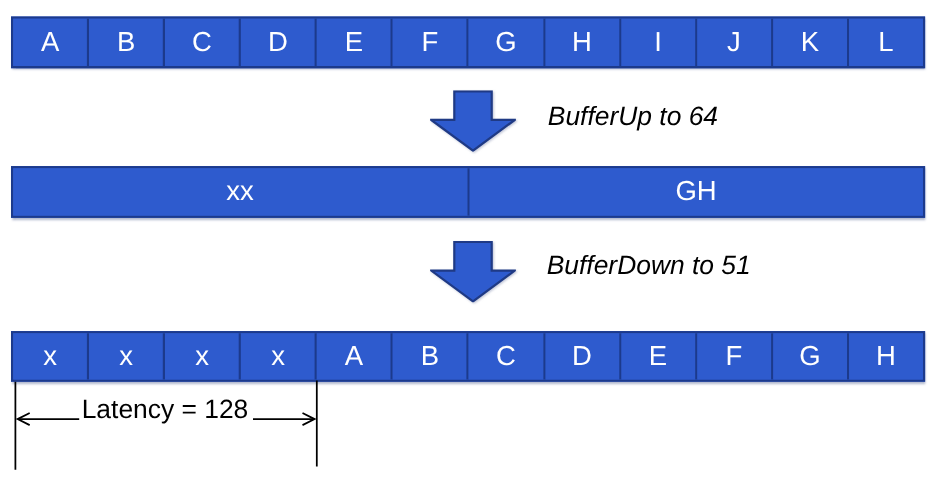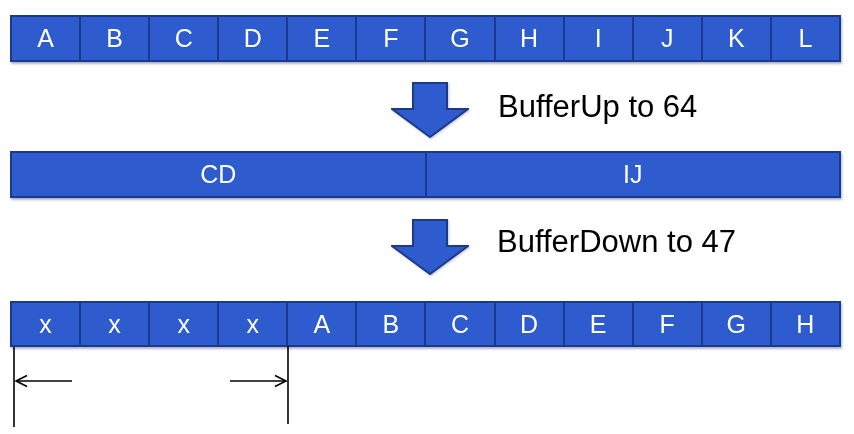--- a/index.html
+++ b/index.html
@@ -50,10 +50,11 @@
   .arrow-2{left:391px;top:219px;}
   .step-label{
     position:absolute;
-    font-size:31px;
+    font-size:24px;
     color:var(--annotation);
     white-space:nowrap;
     line-height:28px;
+    font-style:italic;
   }
   .step-label-1{left:498px;top:93px;}
   .step-label-2{left:497px;top:228px;}

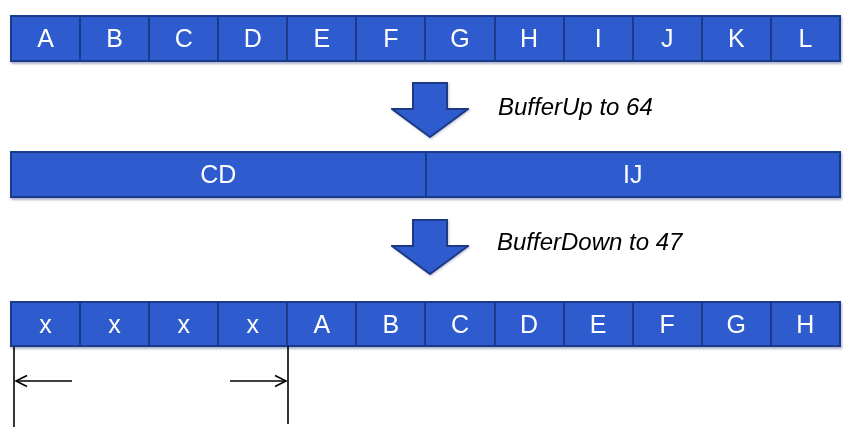--- a/index.html
+++ b/index.html
@@ -99,6 +99,7 @@
   <div class="step-label step-label-1">BufferUp to 64</div>
 
   <div class="buffer-row row-2">
+    <span class="cell">xx</span>
     <span class="cell">CD</span>
     <span class="cell">IJ</span>
   </div>

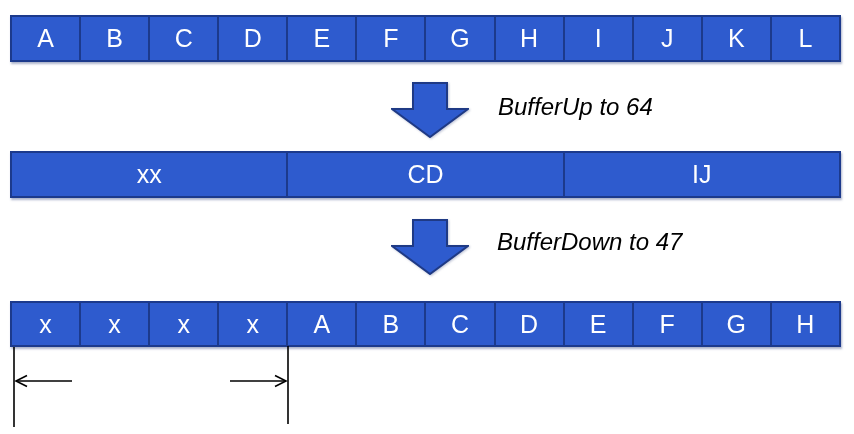--- a/index.html
+++ b/index.html
@@ -100,7 +100,6 @@
 
   <div class="buffer-row row-2">
     <span class="cell">xx</span>
-    <span class="cell">CD</span>
     <span class="cell">IJ</span>
   </div>
 

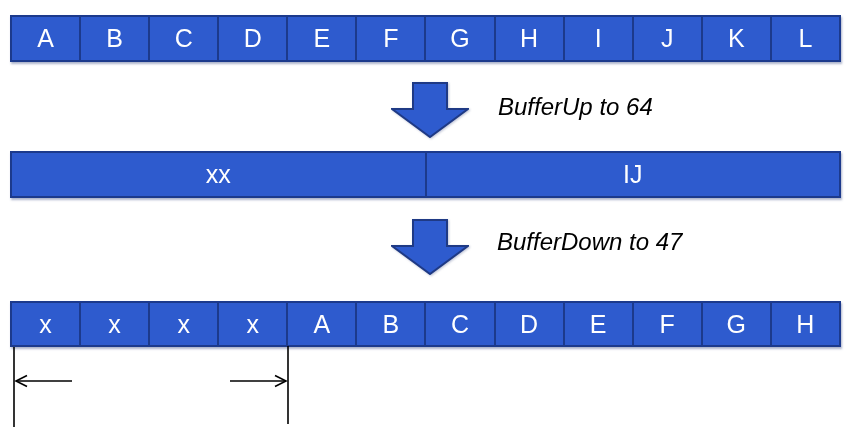--- a/index.html
+++ b/index.html
@@ -100,6 +100,7 @@
 
   <div class="buffer-row row-2">
     <span class="cell">xx</span>
+    <span class="cell">GH</span>
     <span class="cell">IJ</span>
   </div>
 

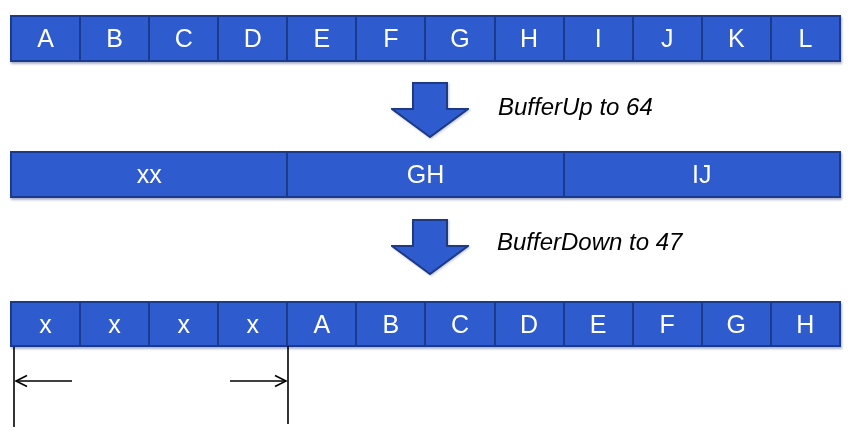--- a/index.html
+++ b/index.html
@@ -101,7 +101,6 @@
   <div class="buffer-row row-2">
     <span class="cell">xx</span>
     <span class="cell">GH</span>
-    <span class="cell">IJ</span>
   </div>
 
   <svg class="block-arrow arrow-2" viewBox="0 0 78 56">

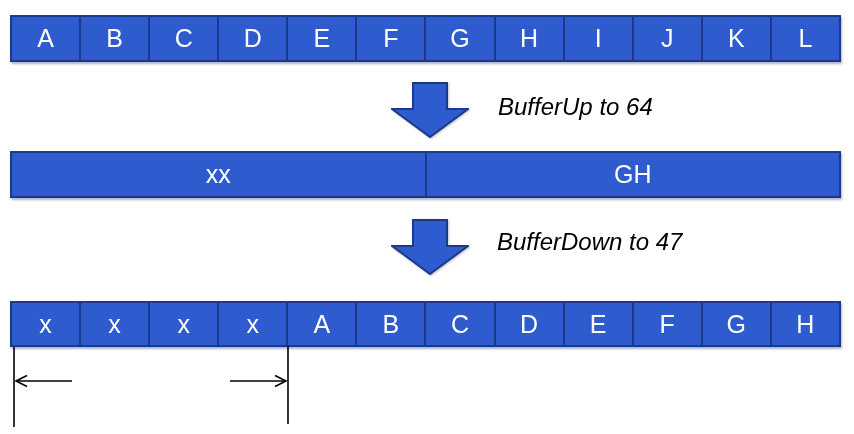--- a/index.html
+++ b/index.html
@@ -106,7 +106,7 @@
   <svg class="block-arrow arrow-2" viewBox="0 0 78 56">
     <polygon points="22,1 56,1 56,27 77,27 39,55 1,27 22,27" style="fill:var(--arrow-fill);stroke:var(--arrow-outline);stroke-width:2;stroke-linejoin:miter;"></polygon>
   </svg>
-  <div class="step-label step-label-2">BufferDown to 47</div>
+  <div class="step-label step-label-2">BufferDown to 51</div>
 
   <div class="buffer-row row-3">
     <span class="cell">x</span>

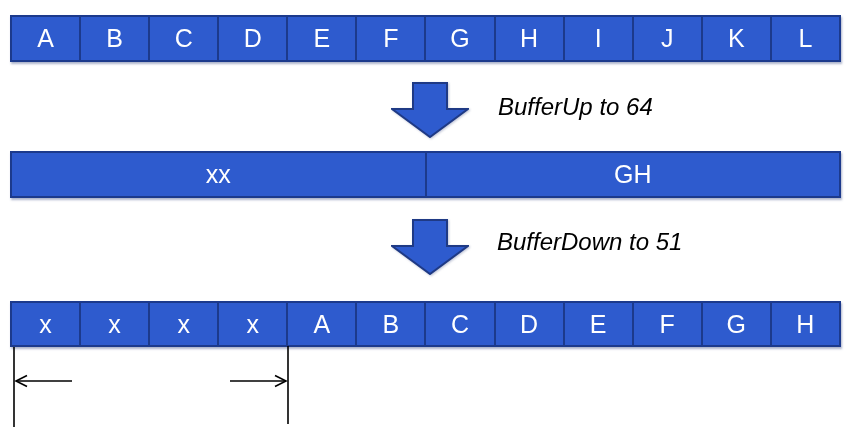--- a/index.html
+++ b/index.html
@@ -135,6 +135,7 @@
     <polyline points="269,33.5 280,39 269,44.5" fill="none" stroke="var(--annotation)" stroke-width="1.6"></polyline>
   </svg>
   <div class="latency-text">
+    <div>Latency = 128</div>
   </div>
 
 </div>

